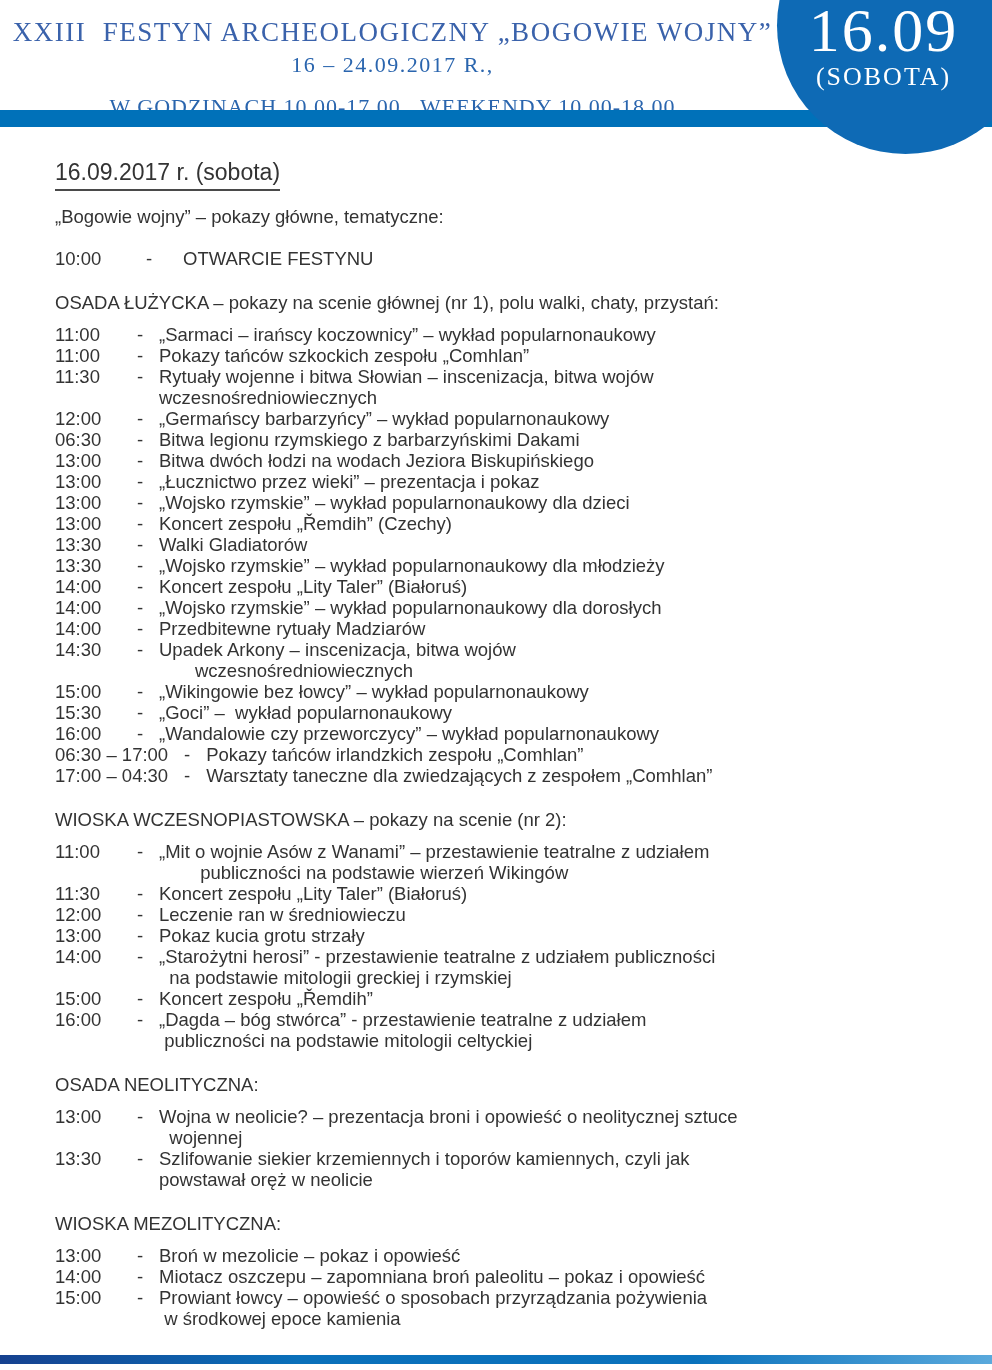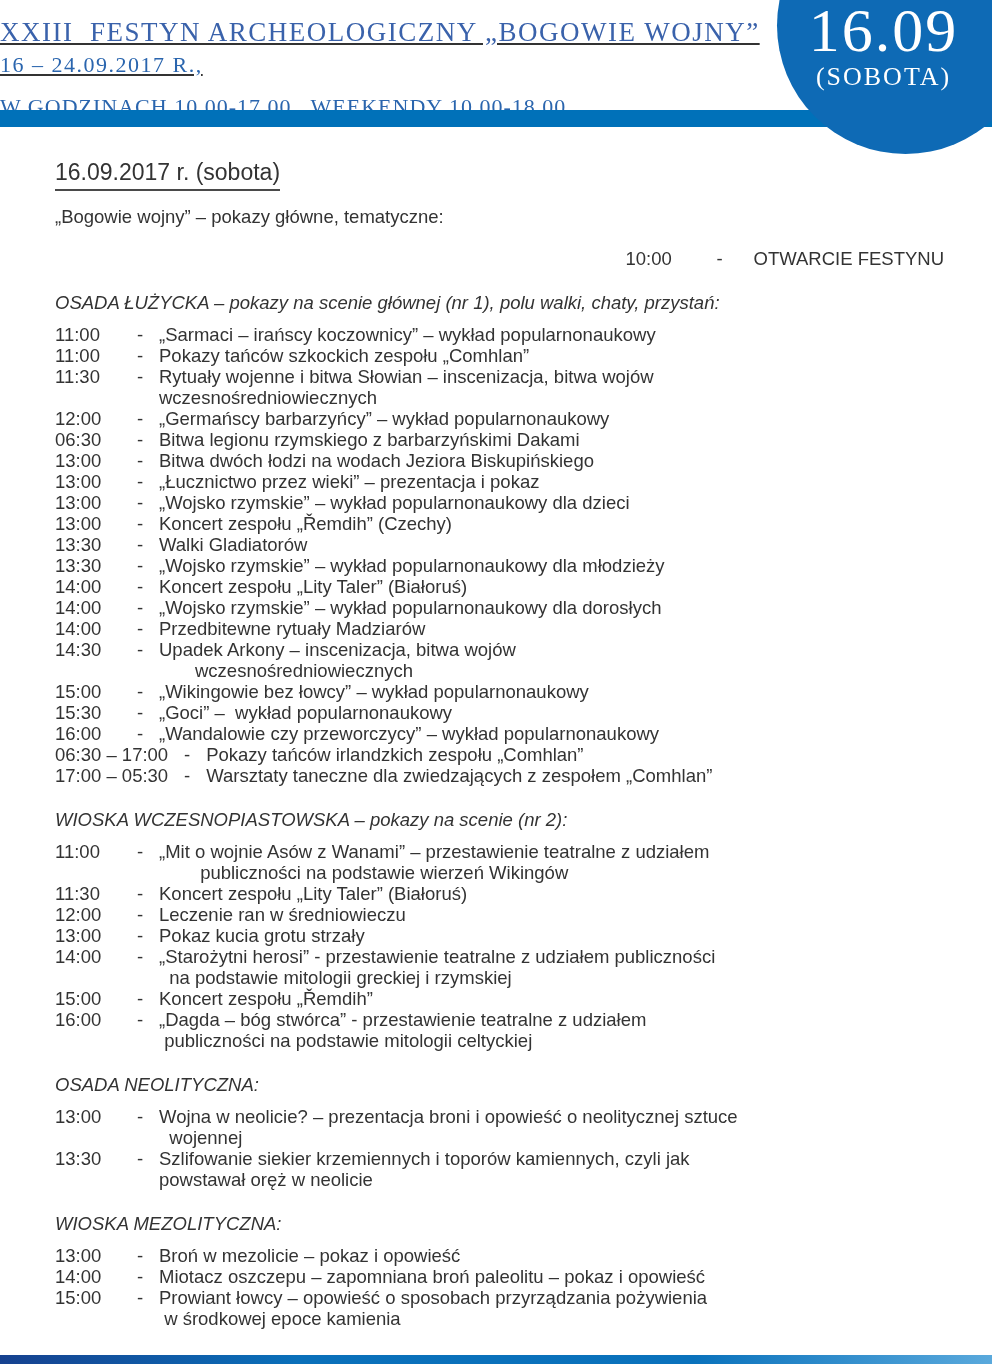--- a/index.html
+++ b/index.html
@@ -21,9 +21,8 @@
   .banner{position:absolute;top:0;left:0;width:992px;height:160px;}
   .banner-text{
     position:absolute;top:16px;left:0;width:785px;
-    text-align:left;
+    text-align:center;
     font-family:"Liberation Serif","DejaVu Serif",serif;
-    text-decoration:underline;
   }
   .banner-title{
     font-size:27px;line-height:32px;

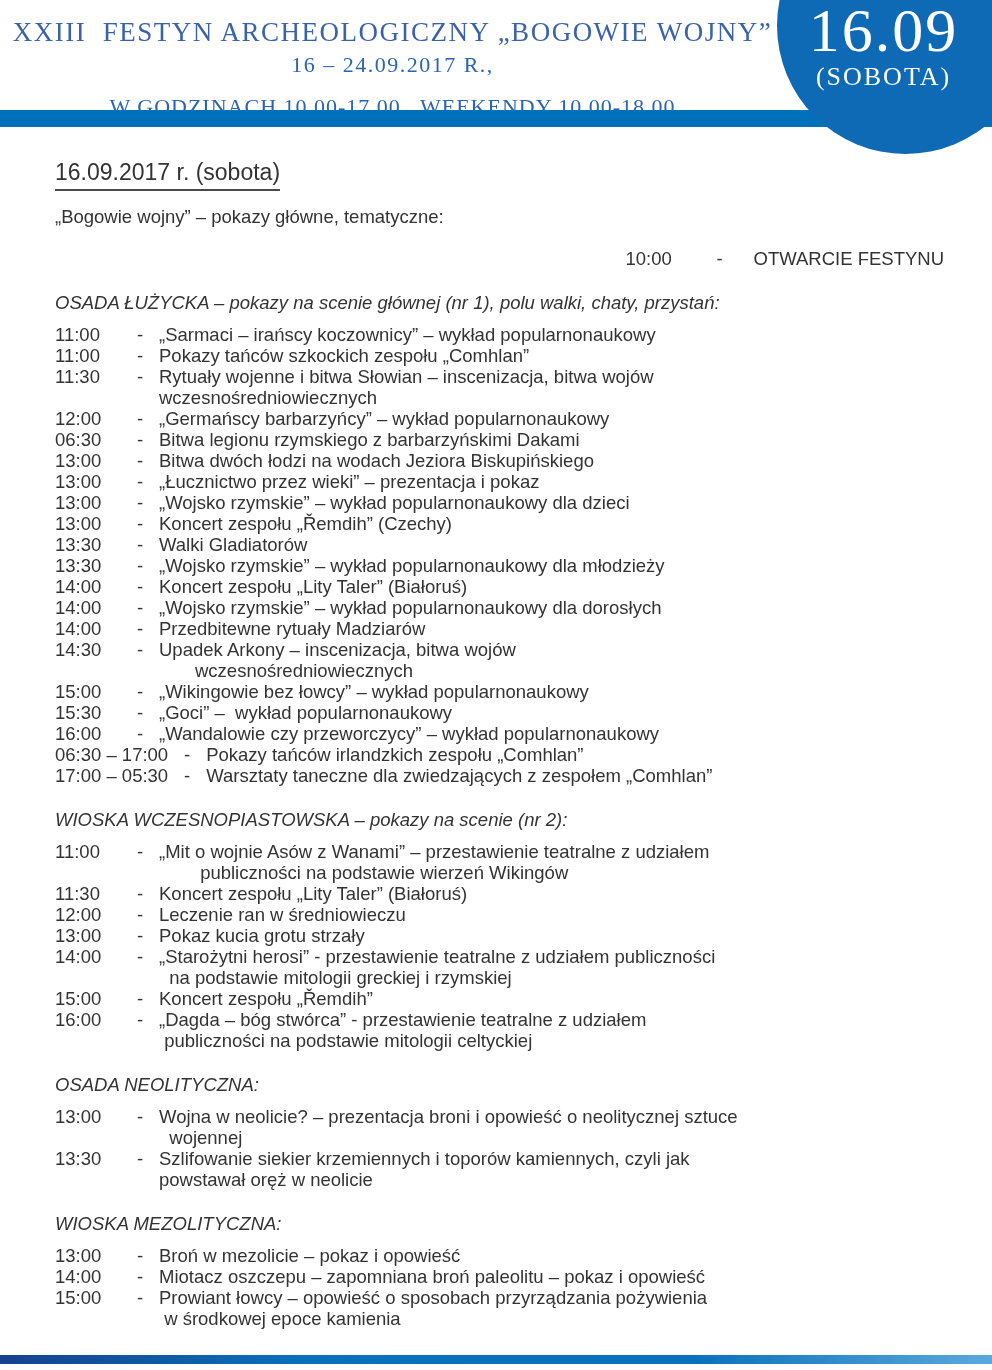--- a/index.html
+++ b/index.html
@@ -92,7 +92,7 @@
   .row .time{min-width:66px;white-space:nowrap;}
   .row .dash{width:38px;text-align:center;}
   .row .desc{flex:1;white-space:pre-wrap;}
-  .row-opening{margin:0 0 20px 0;justify-content:flex-end;}
+  .row-opening{margin:0 0 20px 0;}
   .row-opening .dash{width:56px;}
   .row-opening .desc{flex:none;padding-left:6px;}
   .section{margin-top:23px;}

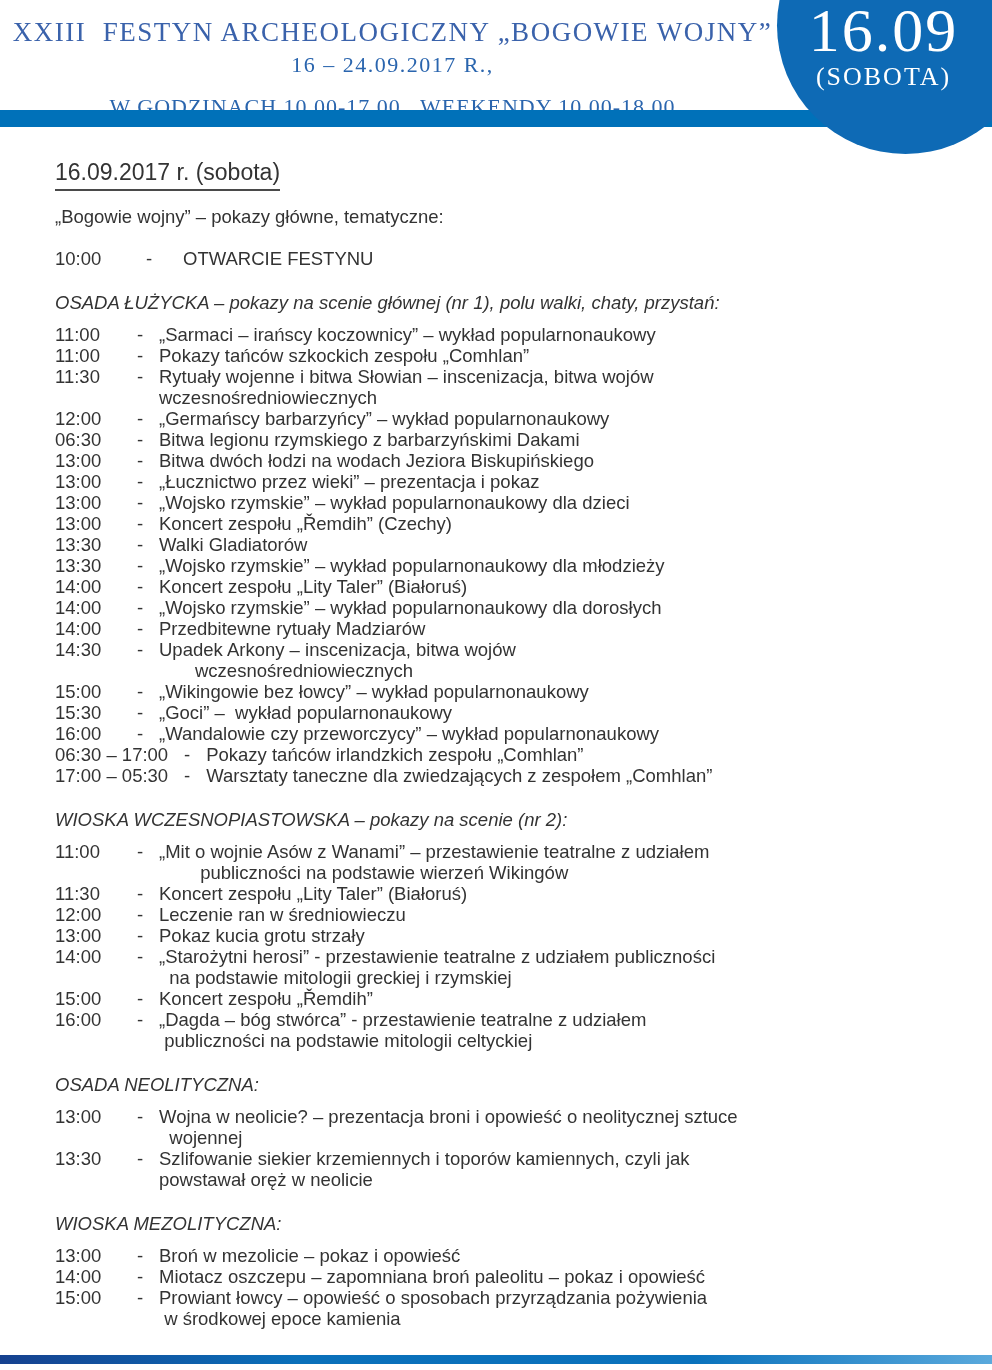--- a/index.html
+++ b/index.html
@@ -99,7 +99,6 @@
   .section-title{
     font-size:18.5px;line-height:22px;
     margin:0 0 10px 0;
-    font-style:italic;
   }
   
   .bottom-bar{

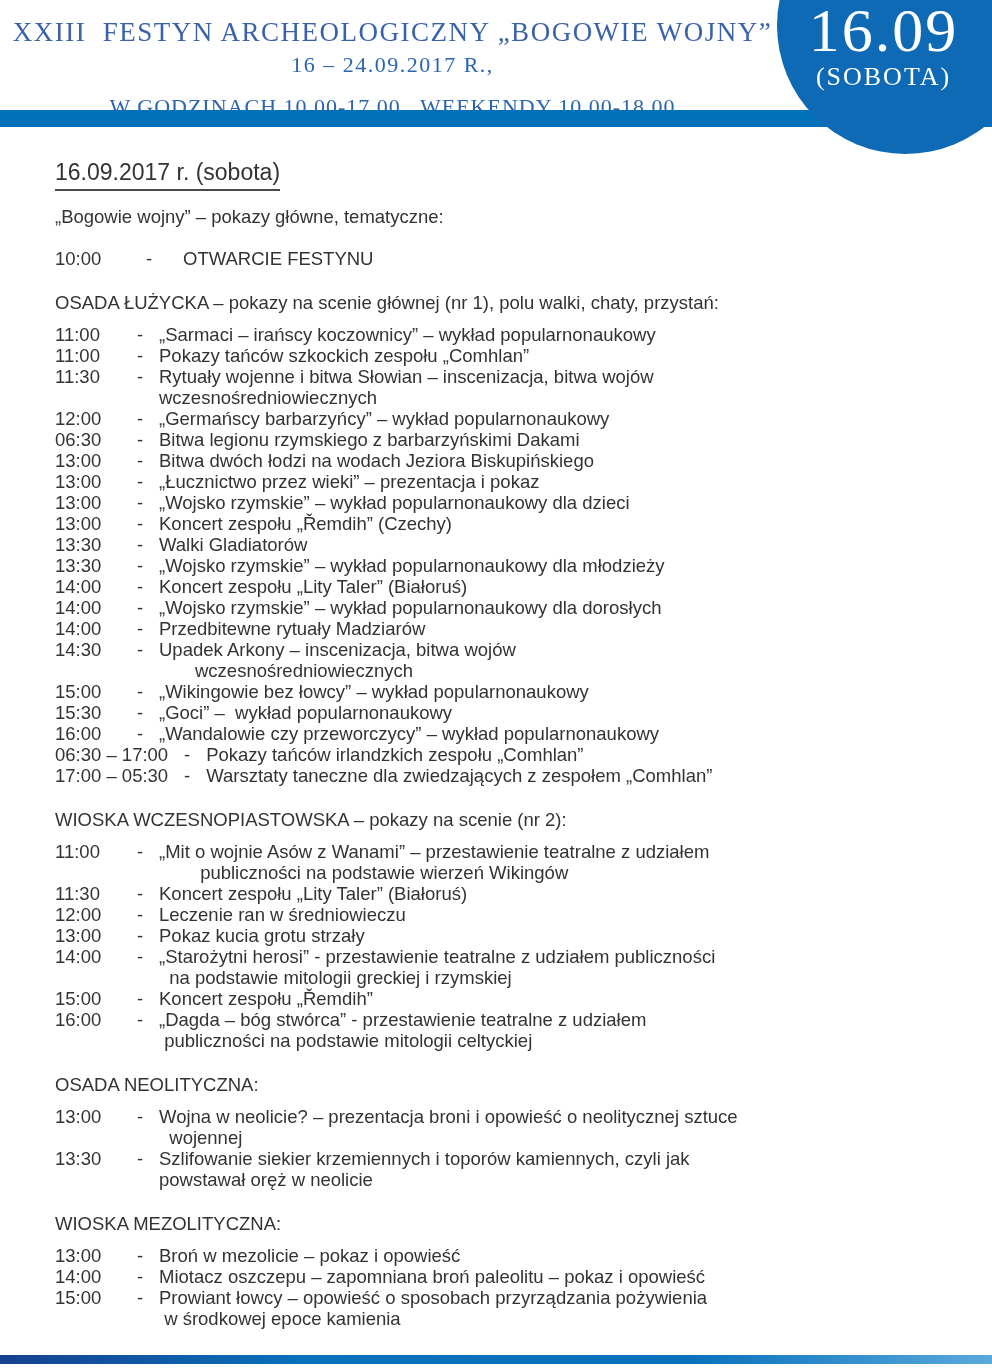--- a/index.html
+++ b/index.html
@@ -258,7 +258,7 @@
   </div>
 
   <div class="row">
-    <span class="time">17:00 – 05:30</span>
+    <span class="time">17:00 – 04:30</span>
     <span class="dash">-</span>
     <span class="desc">Warsztaty taneczne dla zwiedzających z zespołem „Comhlan”</span>
   </div>

